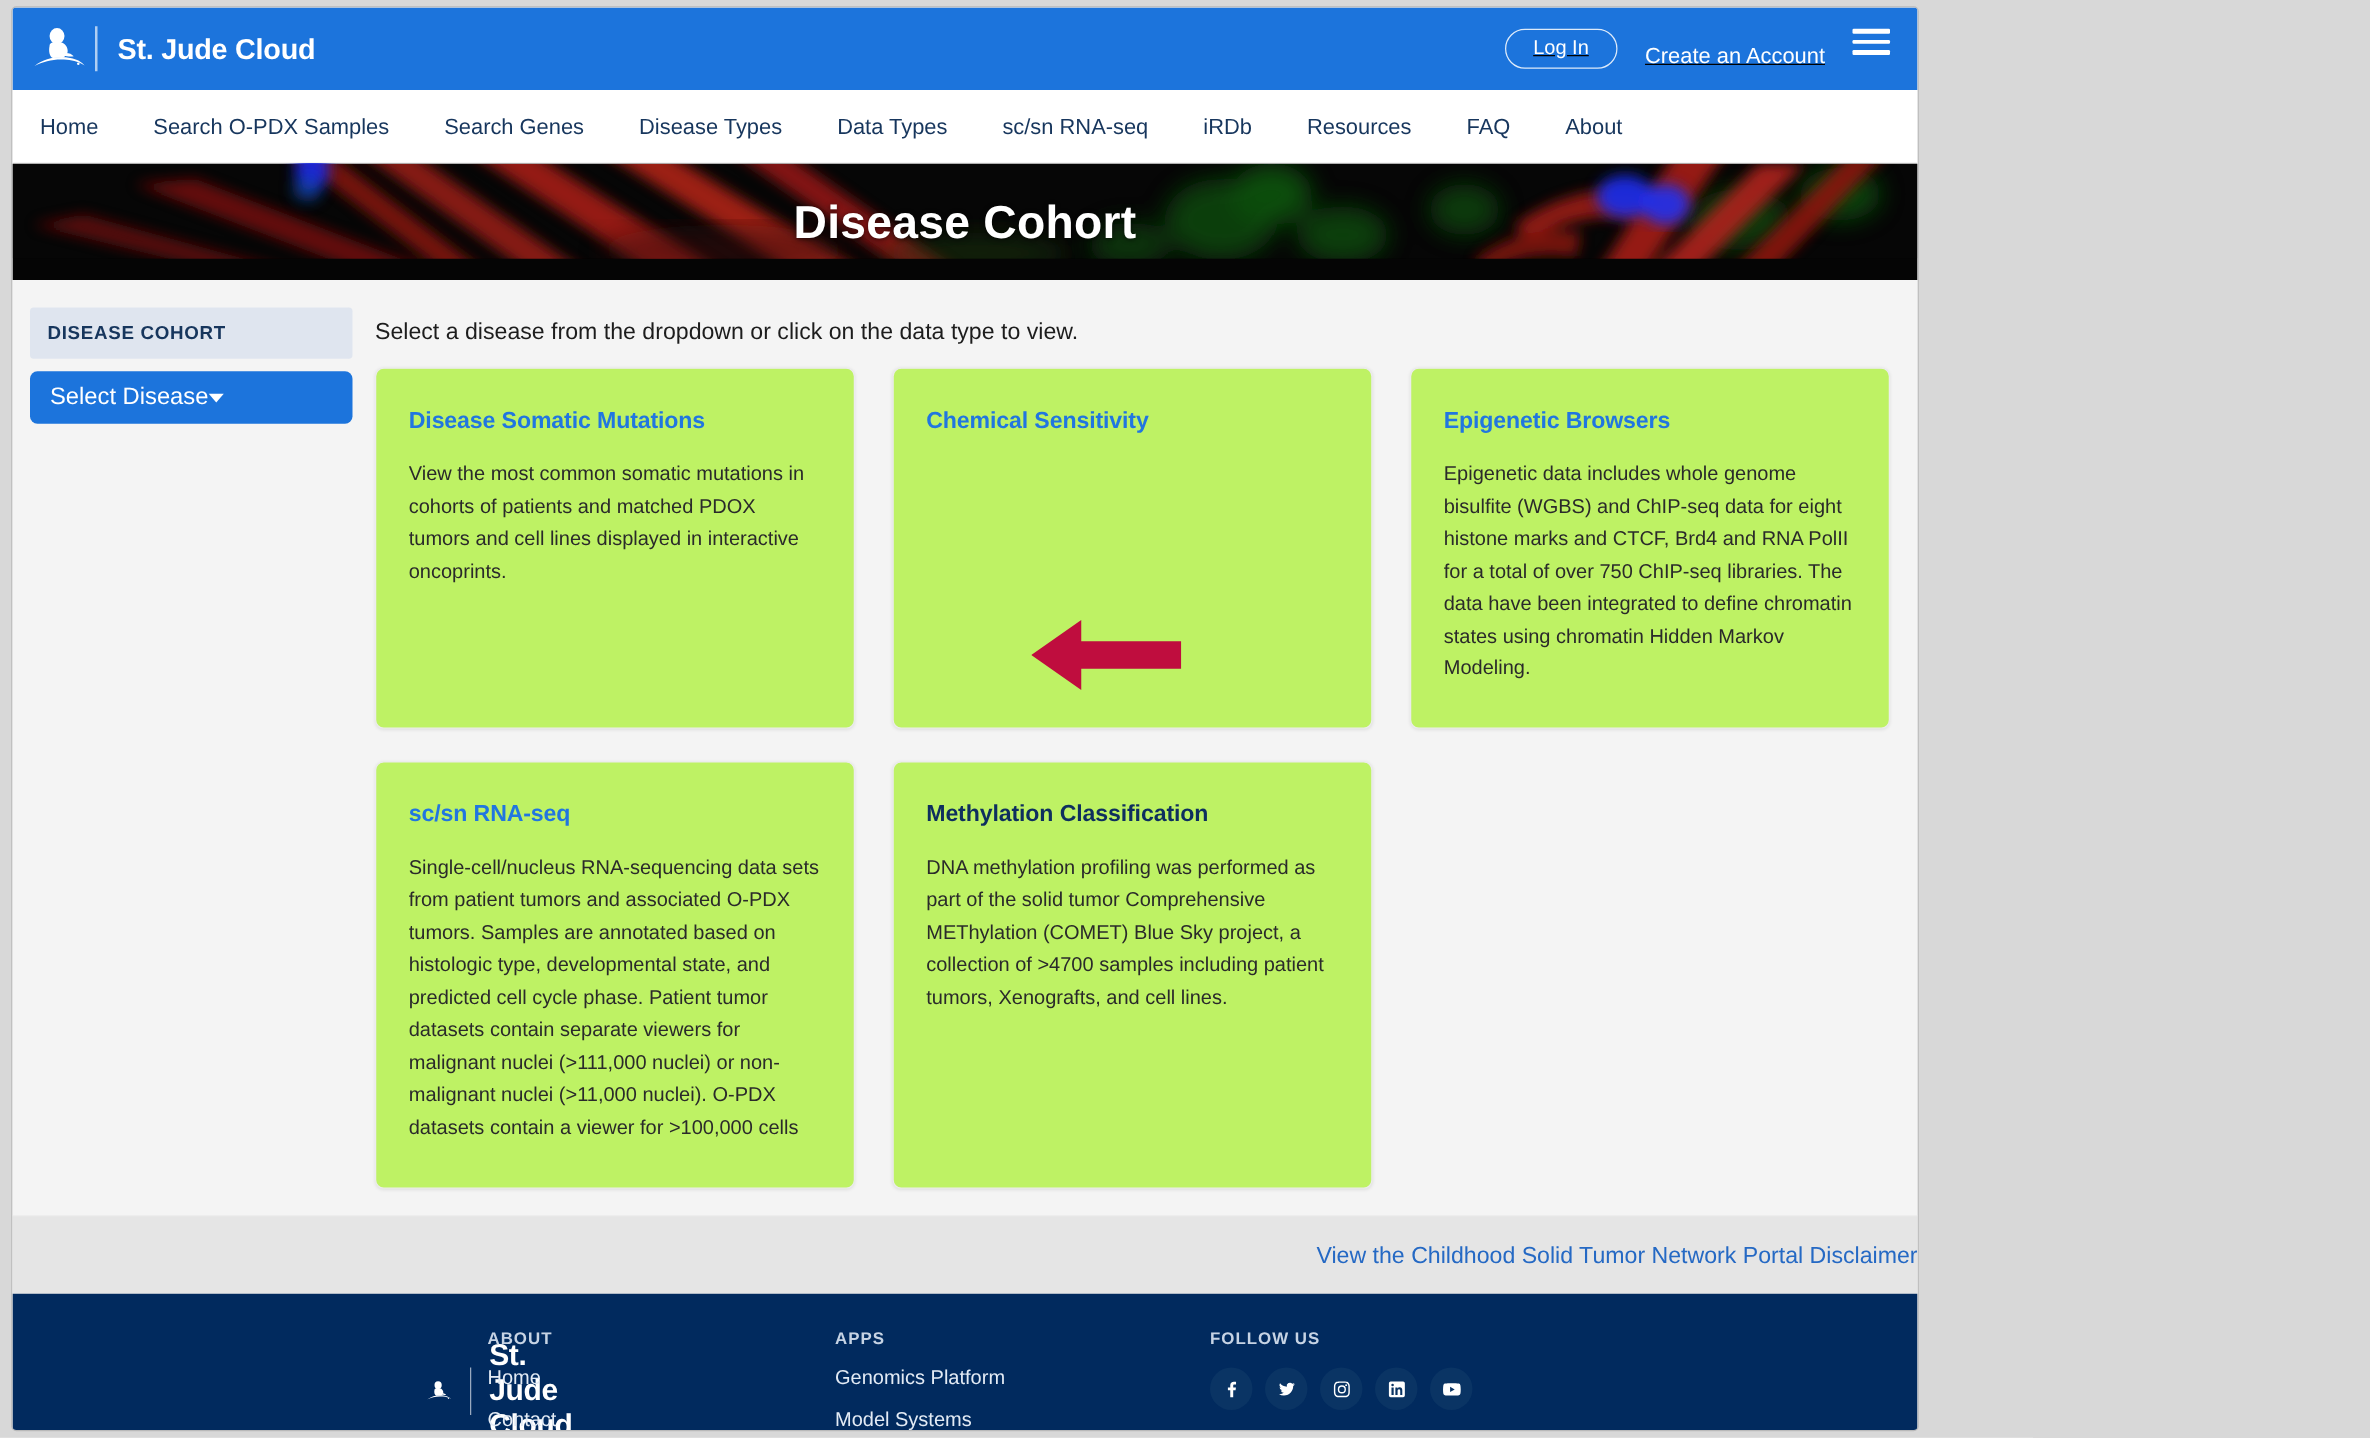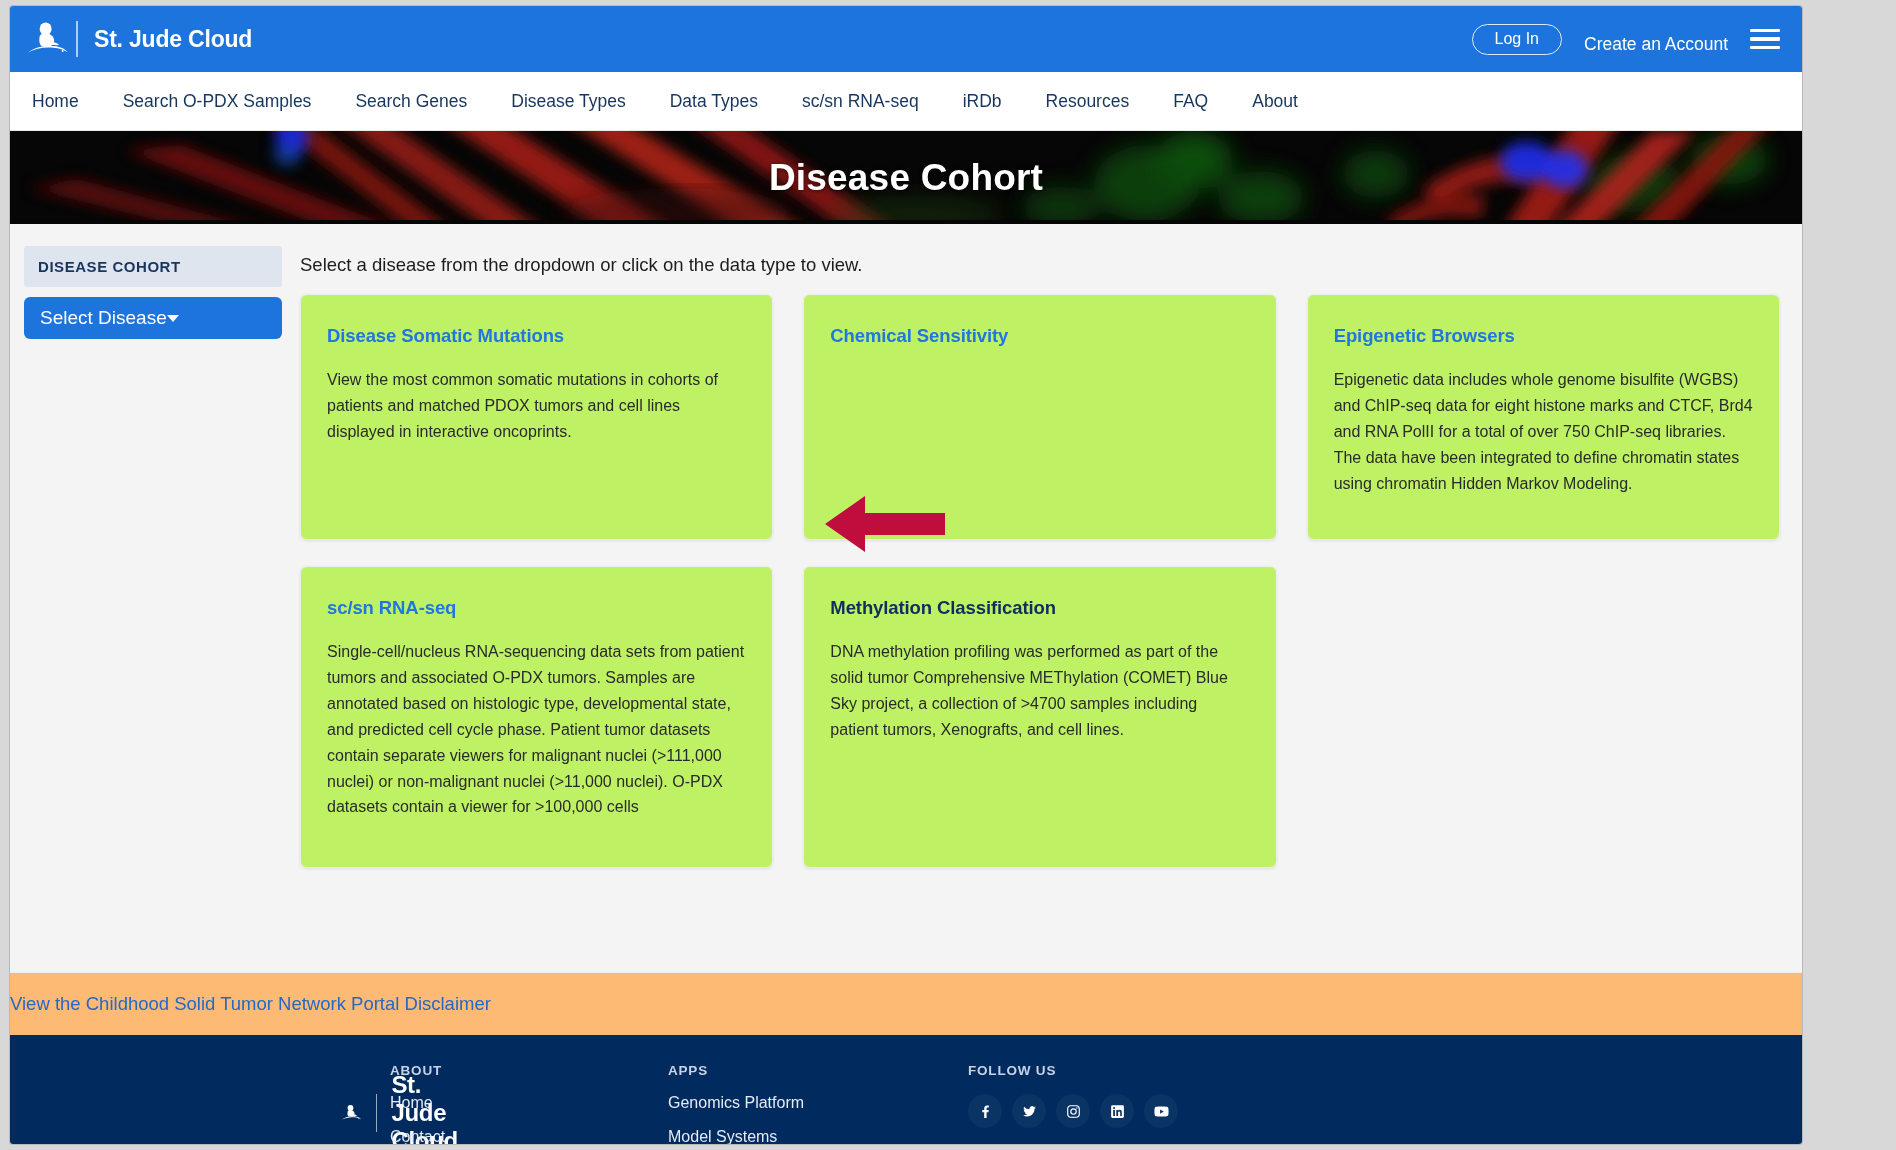--- a/index.html
+++ b/index.html
@@ -12,7 +12,7 @@
   #viewport {
     position: absolute;
     left: 10px; top: 6px;
-    width: 1792px; height: 1138px;
+    width: 1524px; height: 1138px;
     background: #ffffff;
     overflow: hidden;
     border-radius: 3px;

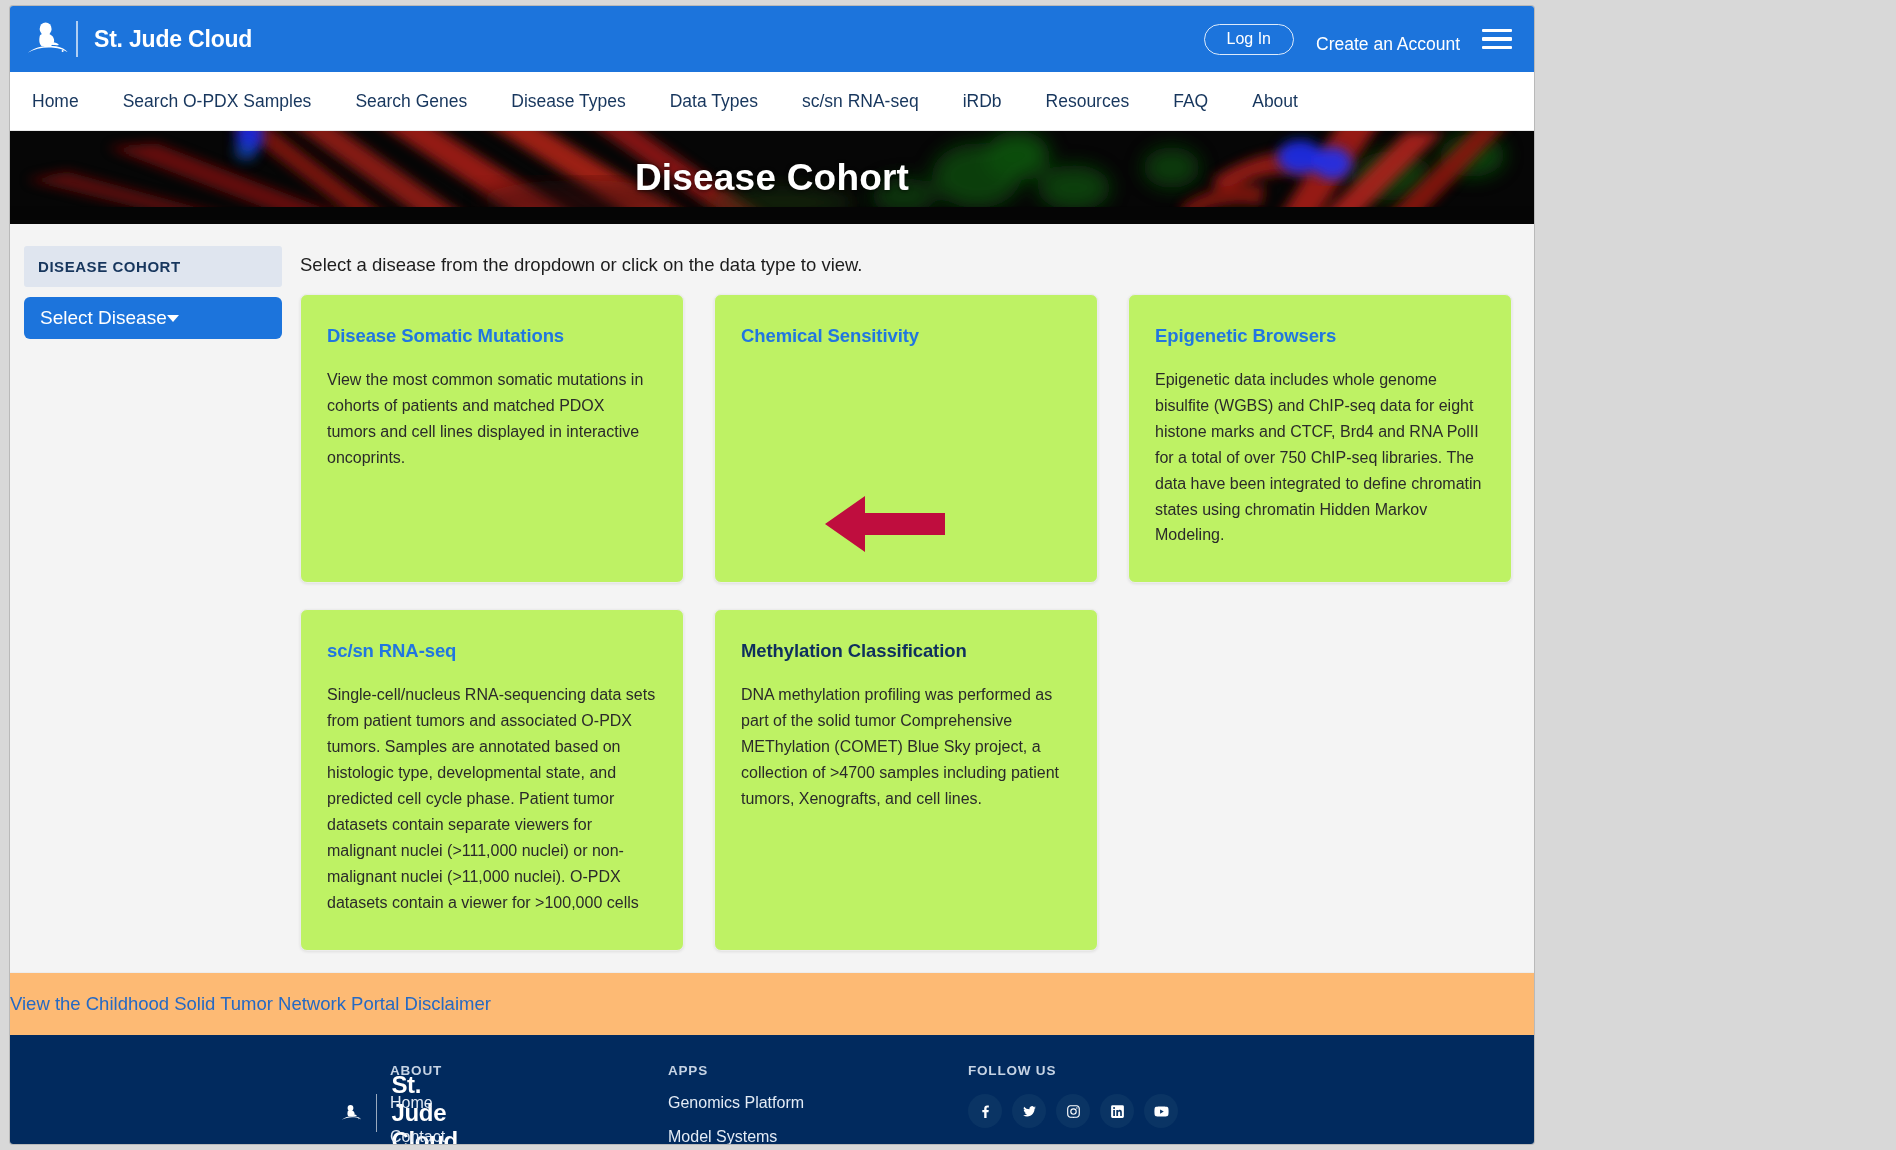--- a/index.html
+++ b/index.html
@@ -42,7 +42,7 @@
     color: #cfe1f8; font-size: 22px; font-weight: 400; margin-left: 9px;
     white-space: nowrap;
   }
-  .top-right { margin-left: auto; display: flex; align-items: center; gap: 22px; }
+  .top-right { margin-left: auto; display: flex; gap: 22px; text-decoration: underline; }
   .login-btn {
     color: #fff; font-size: 16px;
     border: 1.5px solid rgba(255,255,255,.85);

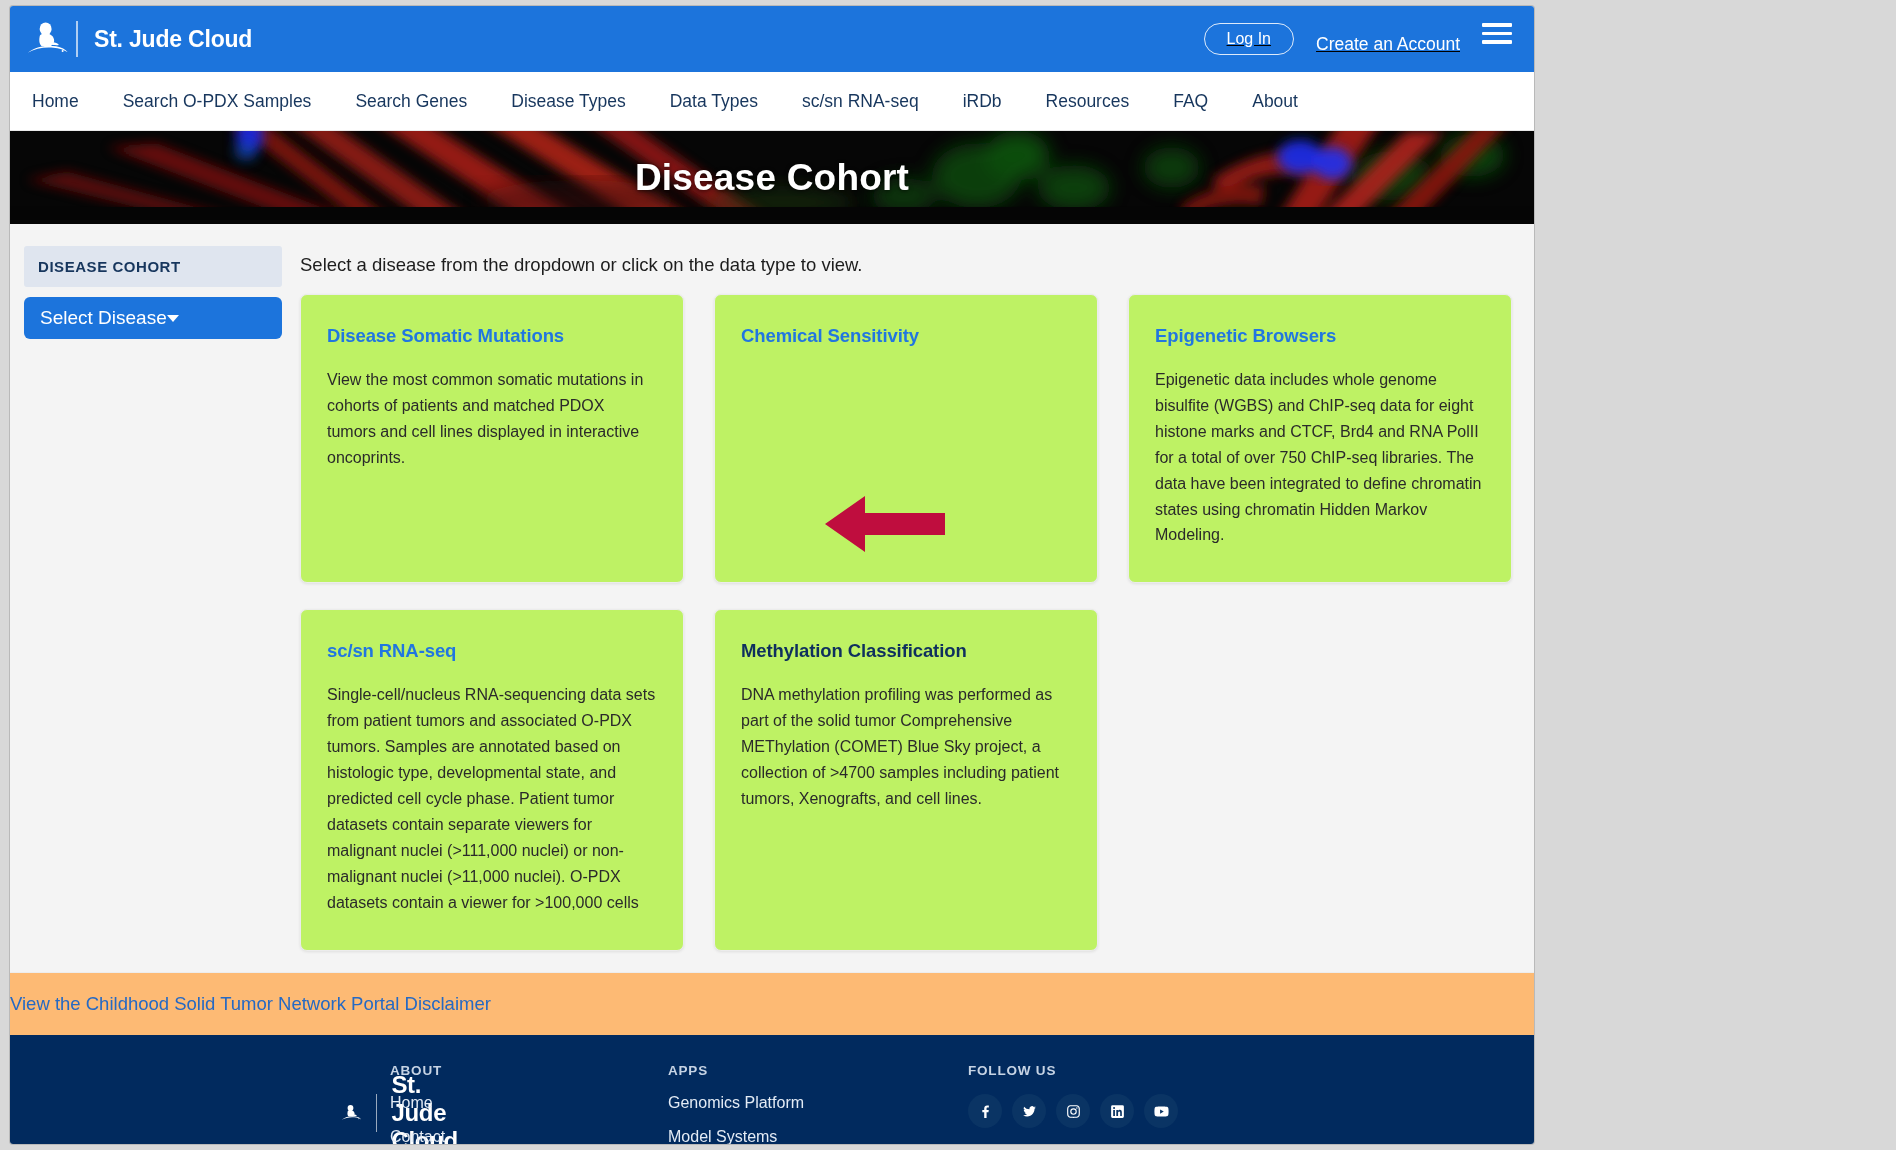--- a/index.html
+++ b/index.html
@@ -176,9 +176,9 @@
 
   
   .disclaimer-band {
-    background: #fdba74;
+    background: #e5e5e5;
     height: 63px;
-    display: flex; align-items: center; justify-content: flex-start;
+    display: flex; align-items: center; justify-content: flex-end;
     border-top: 1px solid #ededed;
   }
   .disclaimer-link {

